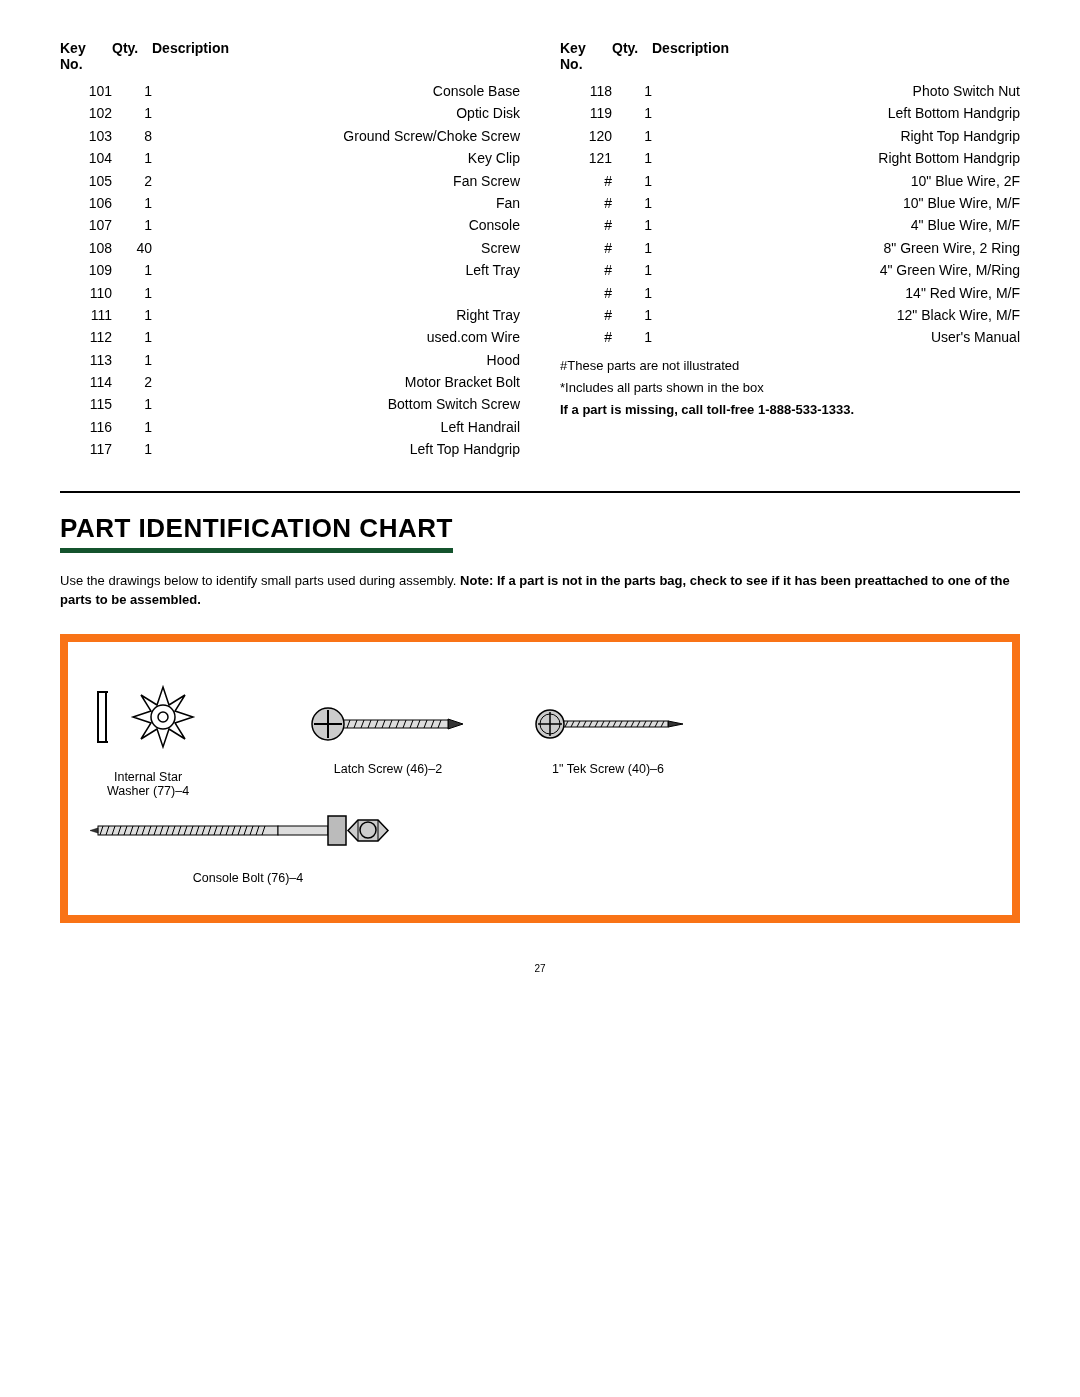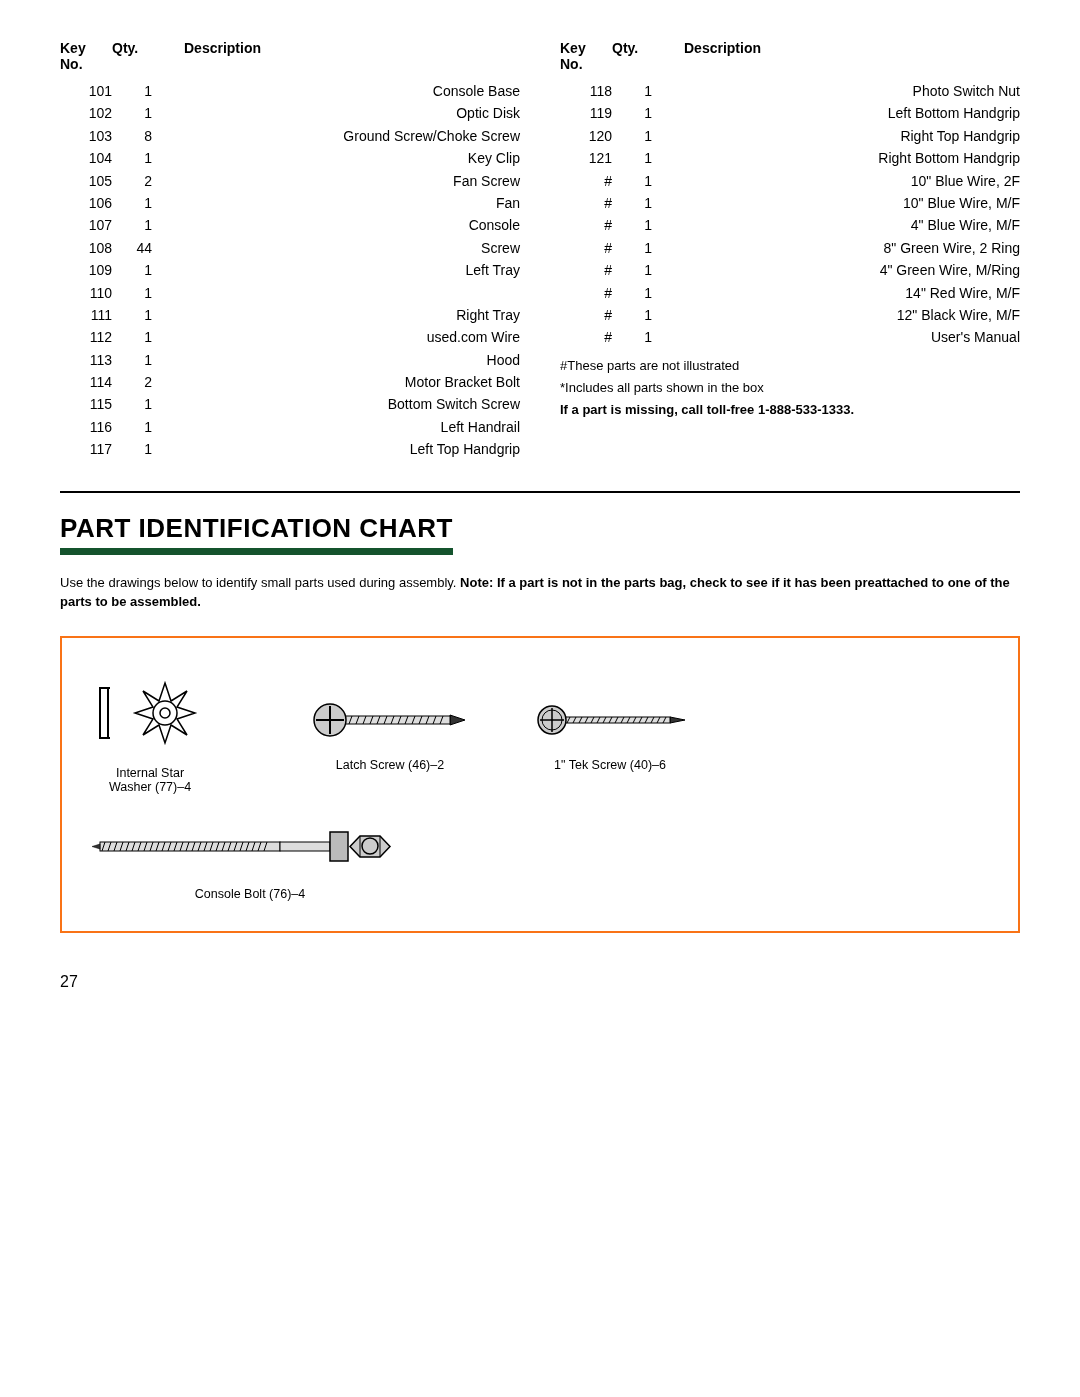--- a/index.html
+++ b/index.html
@@ -30,7 +30,7 @@
     }
     .col-keyno { width: 52px; }
     .col-qty { width: 40px; }
-    .col-desc { flex: 1; margin-left: 32px; }
+    .col-desc { flex: 1; }
     .parts-row {
       display: flex;
       line-height: 1.6;

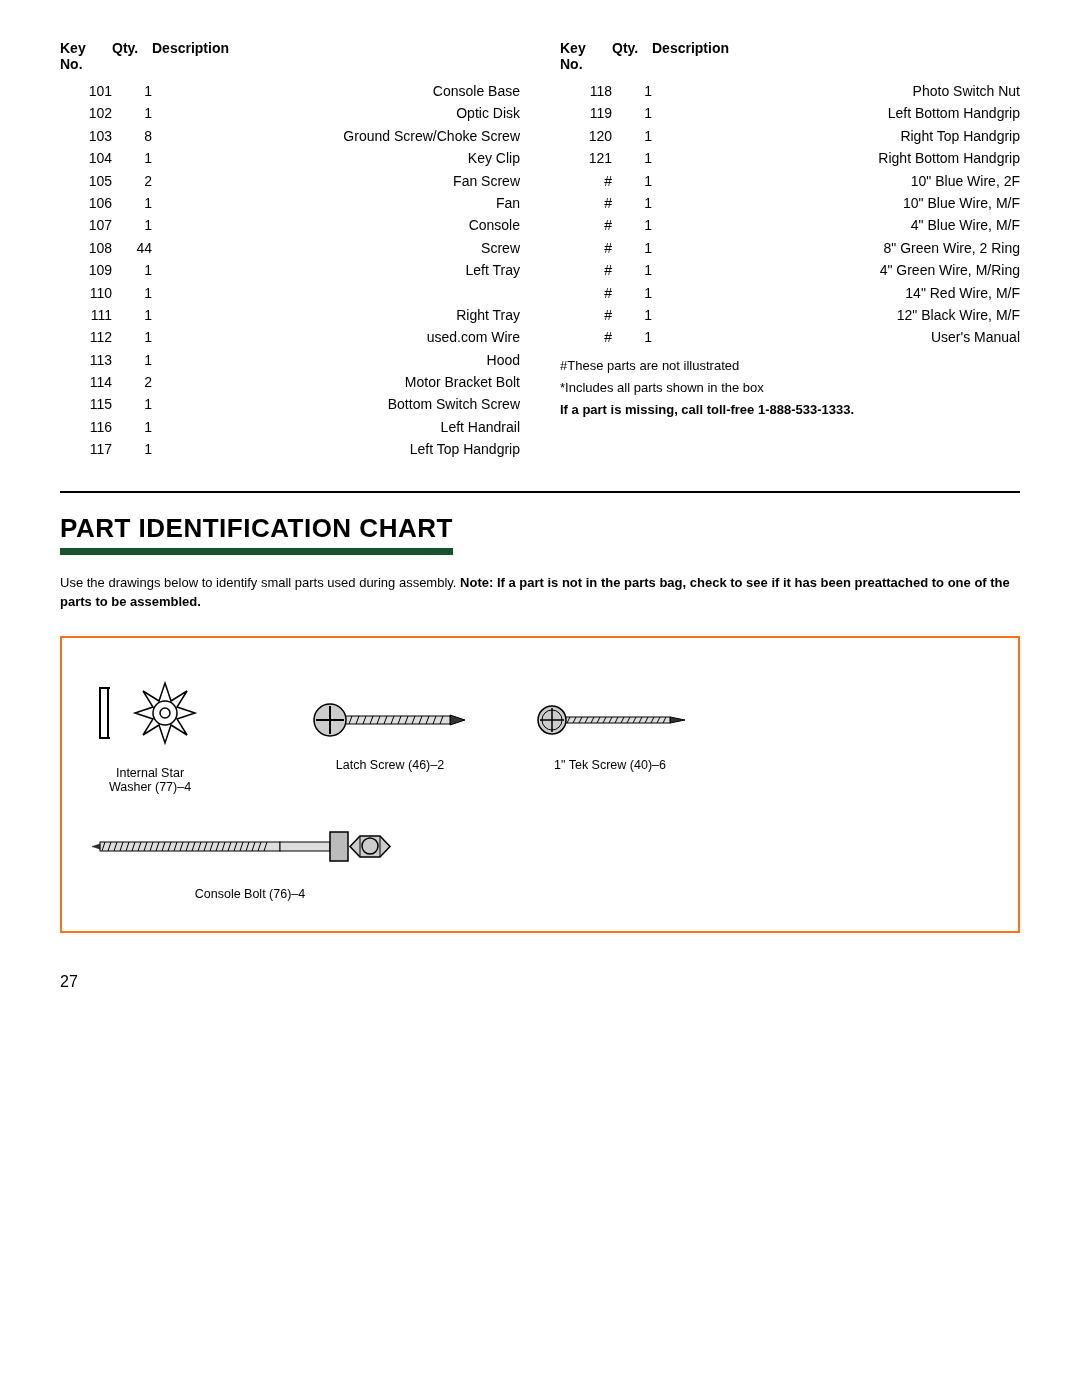--- a/index.html
+++ b/index.html
@@ -162,7 +162,7 @@
         </div>
         <div class="parts-row">
           <span class="col-keyno">108</span>
-                     <span class="col-qty">44</span>
+                     <span class="col-qty">40</span>
                      <span class="col-desc">Screw</span>
         </div>
         <div class="parts-row">

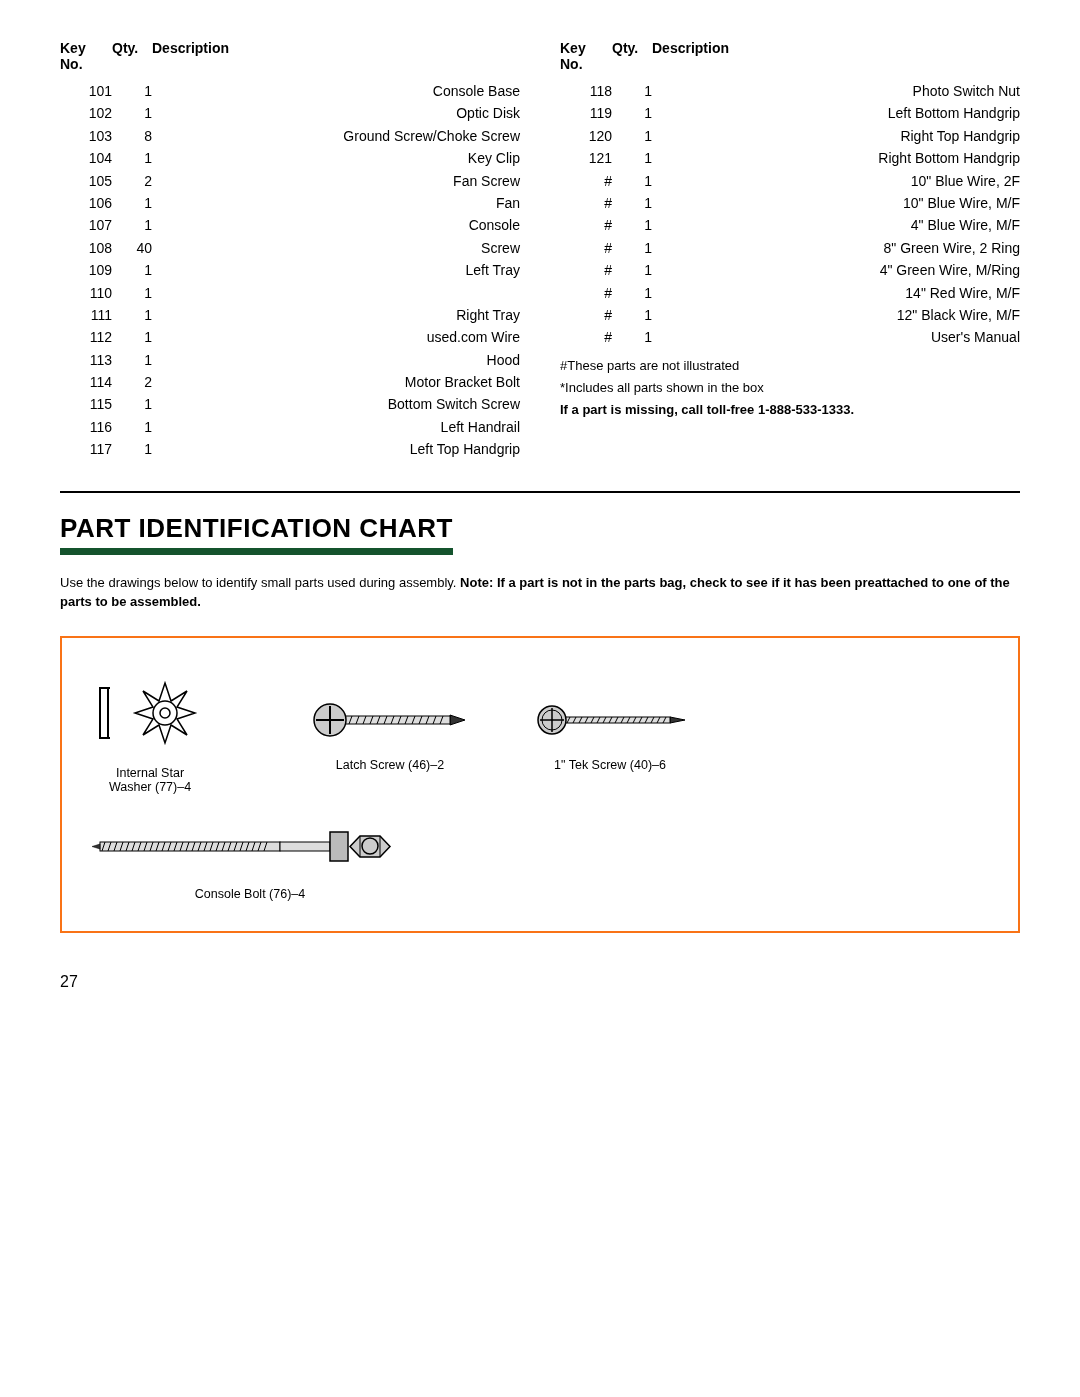--- a/index.html
+++ b/index.html
@@ -48,7 +48,7 @@
     .section-title {
       font-size: 26px;
       font-weight: bold;
-      border-bottom: 7px solid #14532d;
+      border-bottom: 5px solid #14532d;
       display: inline-block;
       padding-bottom: 4px;
       margin-bottom: 18px;

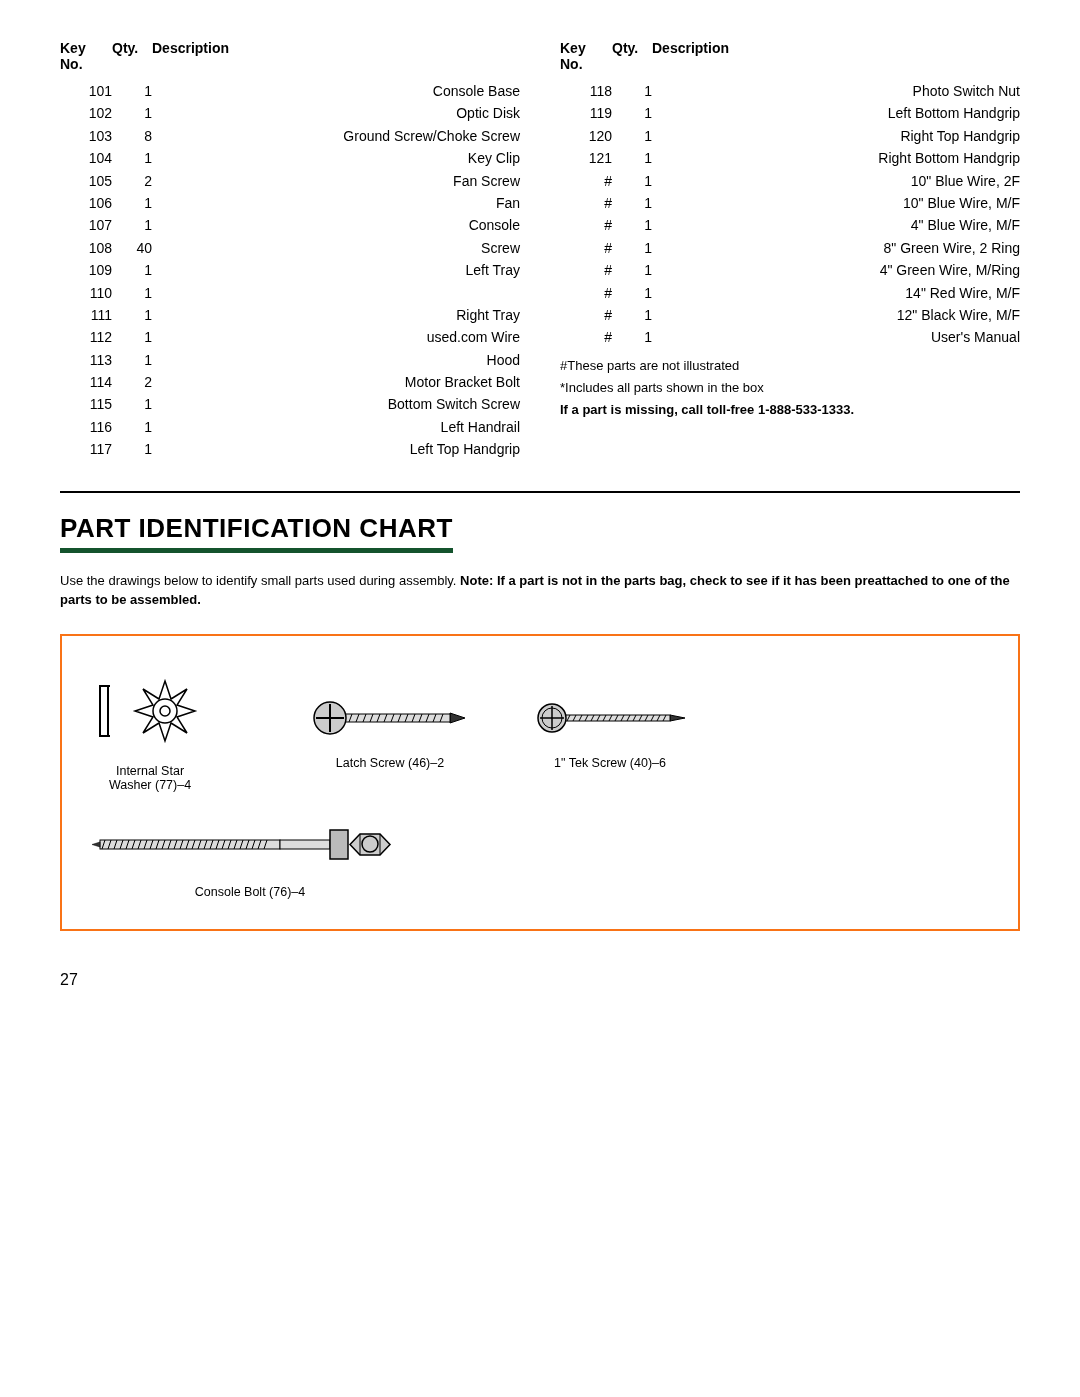--- a/index.html
+++ b/index.html
@@ -65,11 +65,10 @@
 
     
     .diagram-box {
-      border: 2px solid #f97316;
-      padding: 30px 28px;
+      border: 8px solid #f97316;
+      padding: 30px 20px;
       display: flex;
       flex-direction: column;
-      gap: 20px;
       margin-bottom: 30px;
     }
 

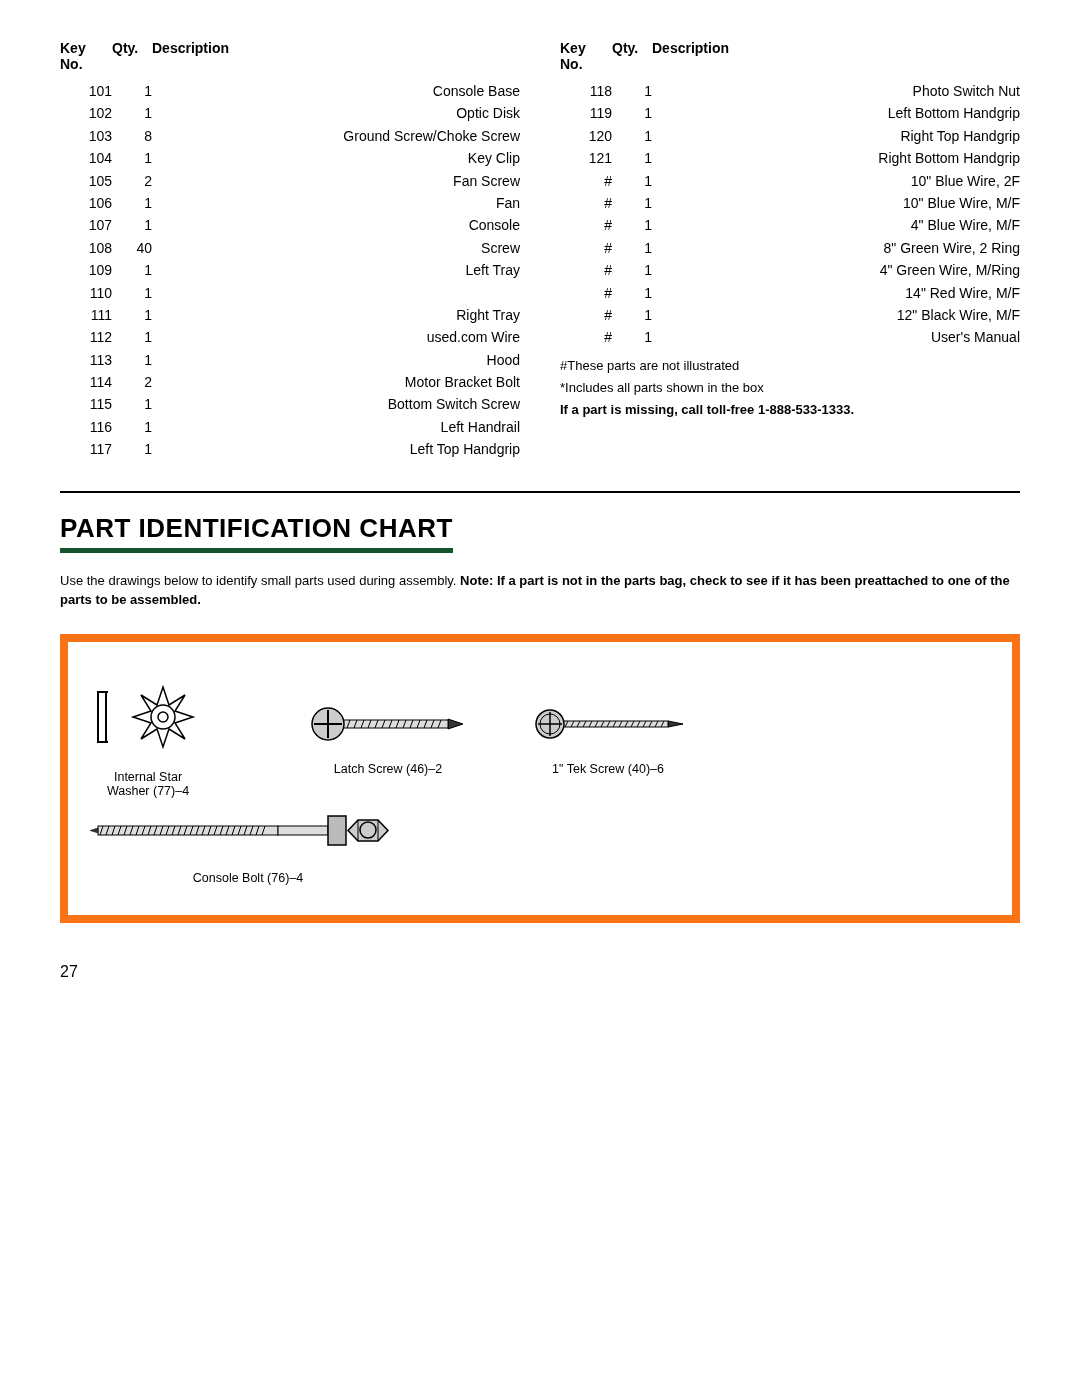--- a/index.html
+++ b/index.html
@@ -97,8 +97,9 @@
 
     
     .page-number {
+      text-align: center;
       margin-top: 40px;
-      font-size: 16px;
+      font-size: 10px;
     }
 
     .notes-section {

